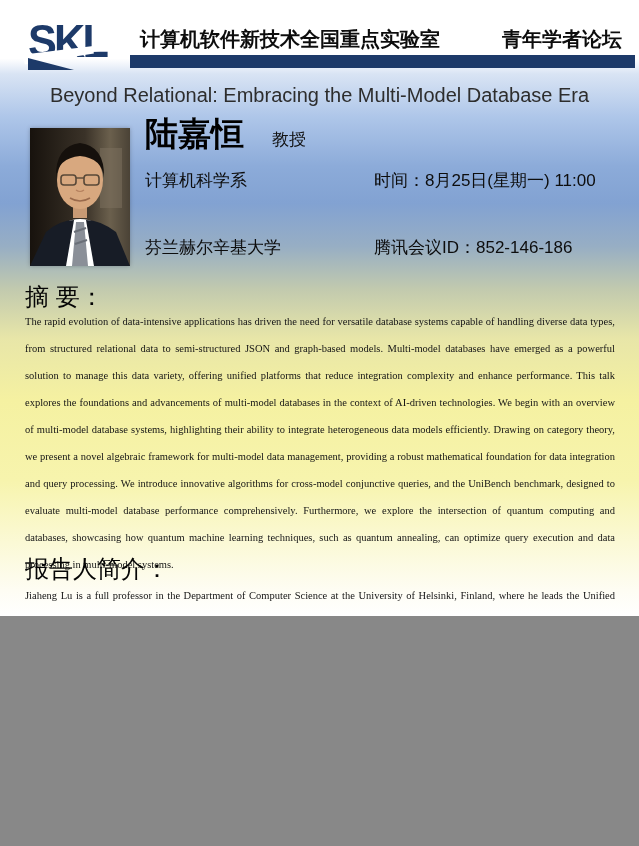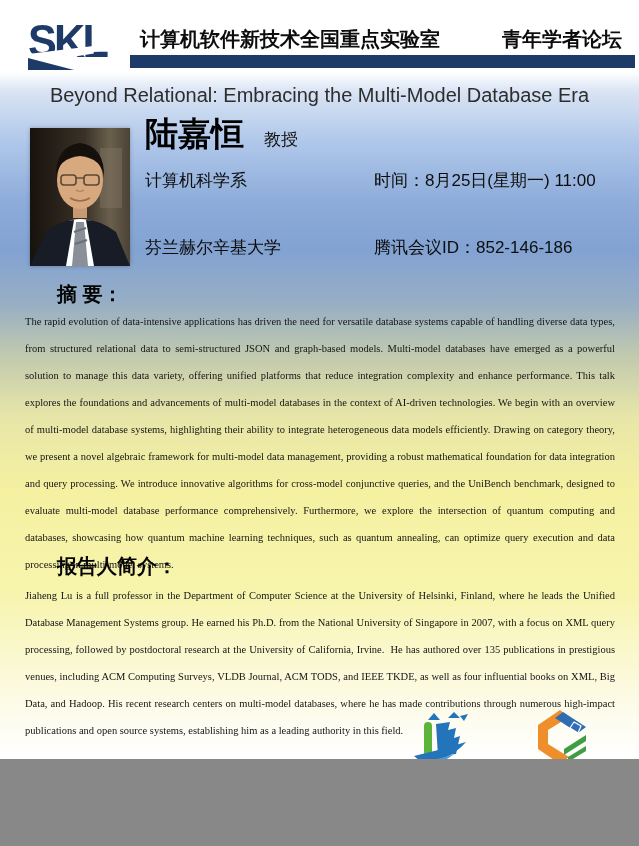--- a/index.html
+++ b/index.html
@@ -4,7 +4,7 @@
 <style>
   html,body{margin:0;padding:0;background:#888;}
   .page{
-    position:relative;width:639px;height:759px;margin:0 auto;overflow:hidden;
+    position:relative;width:639px;height:616px;margin:0 auto;overflow:hidden;
     font-family:"Liberation Sans",sans-serif;color:#111;
     background:linear-gradient(180deg,
       #ffffff 0%,#ffffff 9.5%,#d9e4f4 12%,#aec6e9 19%,#8cabd9 27%,#82a2d2 33%,

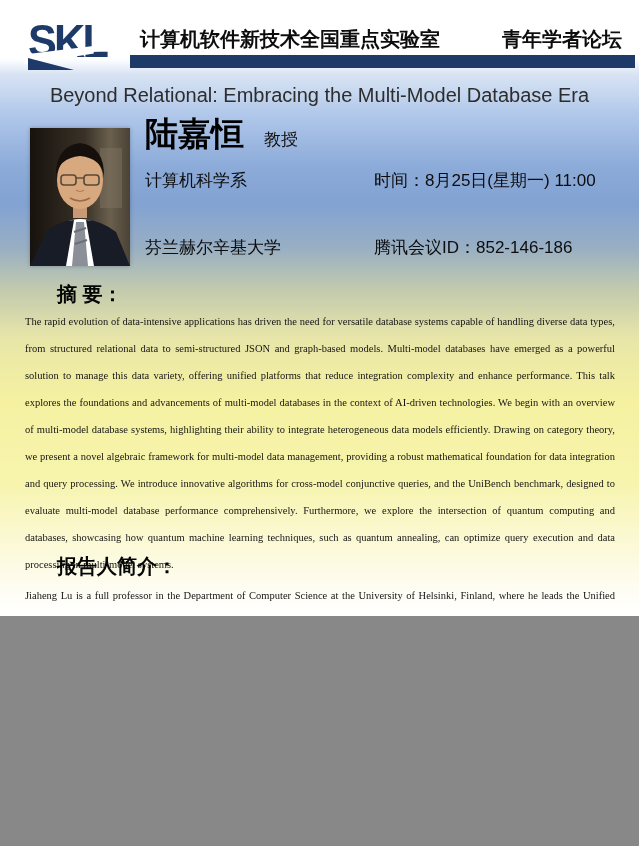--- a/index.html
+++ b/index.html
@@ -32,7 +32,7 @@
 
   
   .photo{left:30px;top:128px;width:100px;height:138px;box-shadow:0 0 4px rgba(0,0,0,.25);}
-  .name-row{left:145px;top:114px;display:flex;align-items:flex-end;gap:4px;}
+  .name-row{left:145px;top:114px;display:flex;align-items:flex-end;gap:12px;}
   .speaker-name{font-size:33px;line-height:40px;font-weight:bold;
     font-family:"DejaVu Serif",serif;color:#000;}
   .speaker-rank{font-size:17px;line-height:17px;padding-bottom:6px;color:#111;margin-left:16px;}

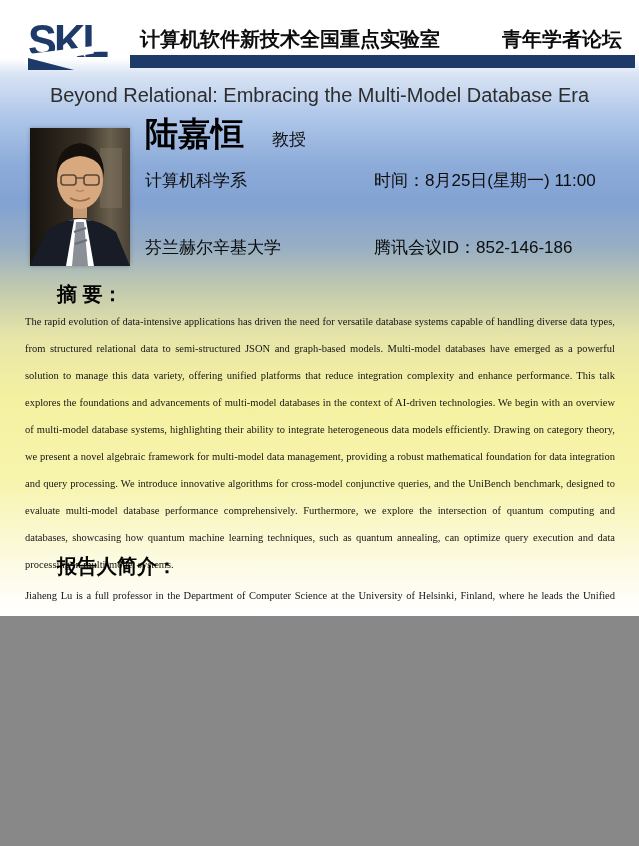--- a/index.html
+++ b/index.html
@@ -43,7 +43,7 @@
   .meeting{left:374px;top:236px;}
 
   
-  .sec-heading{font-size:20px;font-weight:bold;color:#050505;margin-left:32px;}
+  .sec-heading{font-size:24px;font-weight:normal;color:#050505;}
   .abstract-heading{left:25px;top:281px;}
   .body-text{left:25px;width:590px;font-family:"Liberation Serif",serif;
     font-size:10.5px;line-height:27px;text-align:justify;color:#141414;white-space:pre-wrap;}

